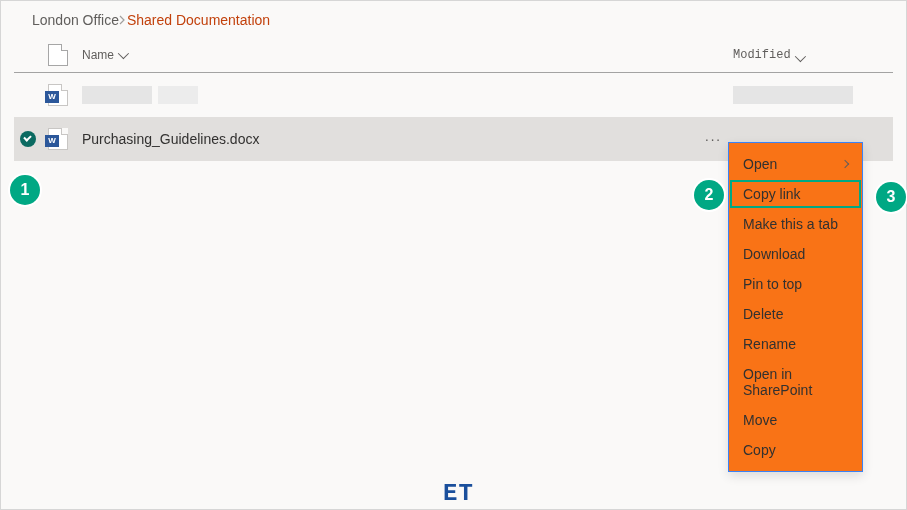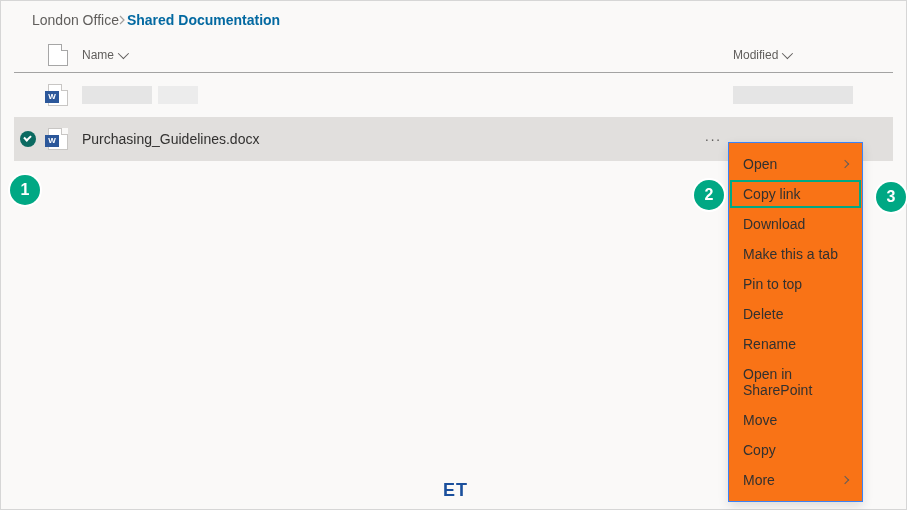--- a/index.html
+++ b/index.html
@@ -21,7 +21,7 @@
     font-size: 14px;
   }
   .breadcrumb .crumb { color: #605e5c; }
-  .breadcrumb .crumb.current { font-weight: 700; color: #0369a1; }
+  .breadcrumb .crumb.current { font-weight: 400; color: #c2410c; }
   .breadcrumb .chevron { color: #a19f9d; }
 
   .file-list { padding: 0 14px; }

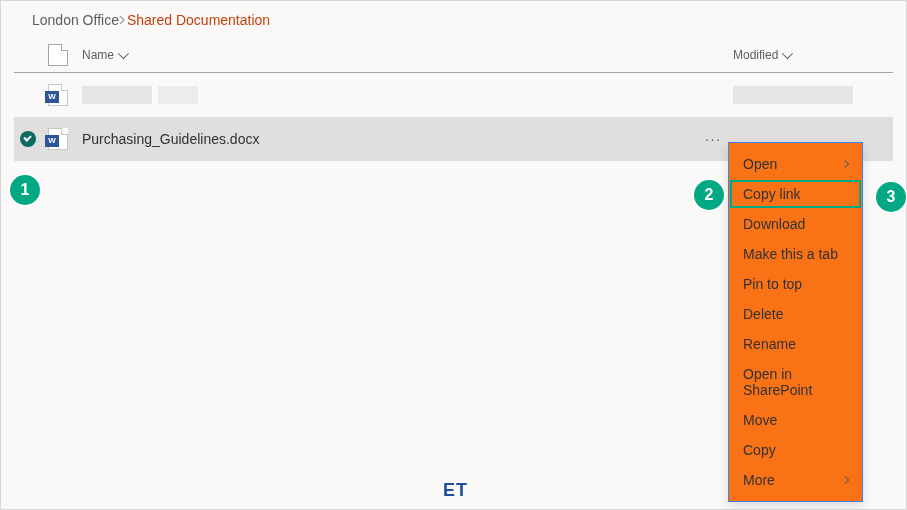--- a/index.html
+++ b/index.html
@@ -36,7 +36,7 @@
   .col-check { width: 28px; }
   .col-icon { width: 32px; display:flex; justify-content:center; }
   .col-name { flex: 1; display:flex; align-items:center; gap:4px; padding-left: 8px;}
-  .col-mod { width: 160px; display:flex; align-items:center; gap:4px;}
+  .col-mod { width: 160px; display:flex; align-items:flex-end; gap:4px;font-family:Liberation Mono, monospace;}
   .header-row .col-name, .header-row .col-mod { cursor: pointer; }
 
   .file-row {

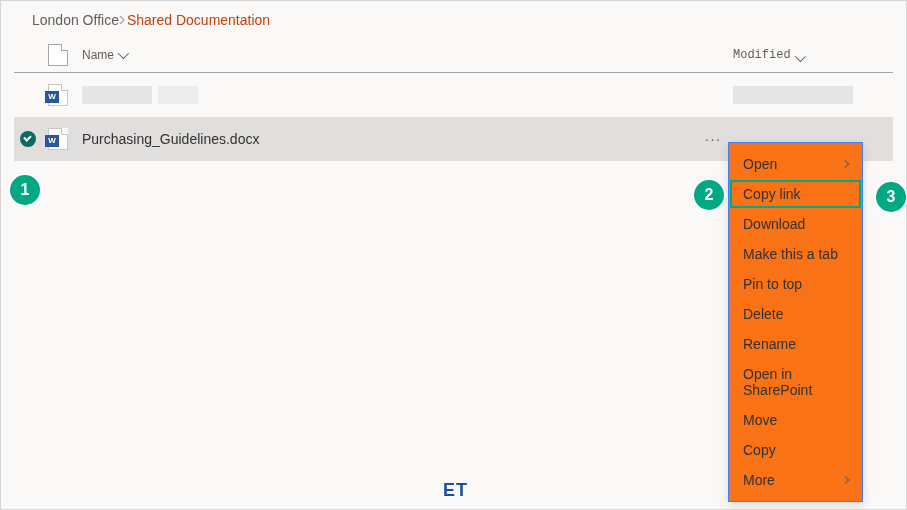--- a/index.html
+++ b/index.html
@@ -249,10 +249,10 @@
     <span>Copy link</span>
   </div>
   <div class="item">
+    <span>Make this a tab</span>
+  </div>
+  <div class="item">
     <span>Download</span>
-  </div>
-  <div class="item">
-    <span>Make this a tab</span>
   </div>
   <div class="item">
     <span>Pin to top</span>

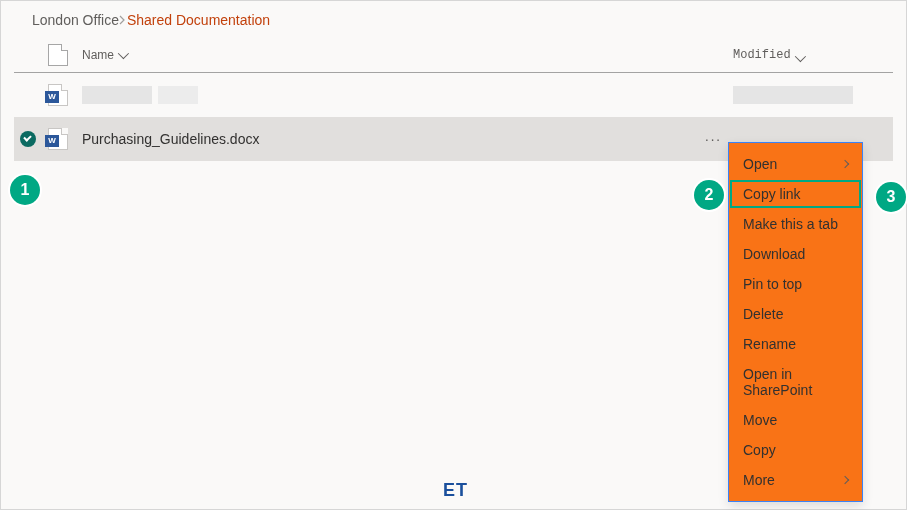--- a/index.html
+++ b/index.html
@@ -162,9 +162,10 @@
     position:absolute;
     left: 443px; top: 480px;
     font-weight:700;
-    font-size:18px;
+    font-size:24px;
     color:#1a4f9c;
     letter-spacing:1px;
+    font-family:Liberation Mono, monospace;
   }
 
   .frame-border {

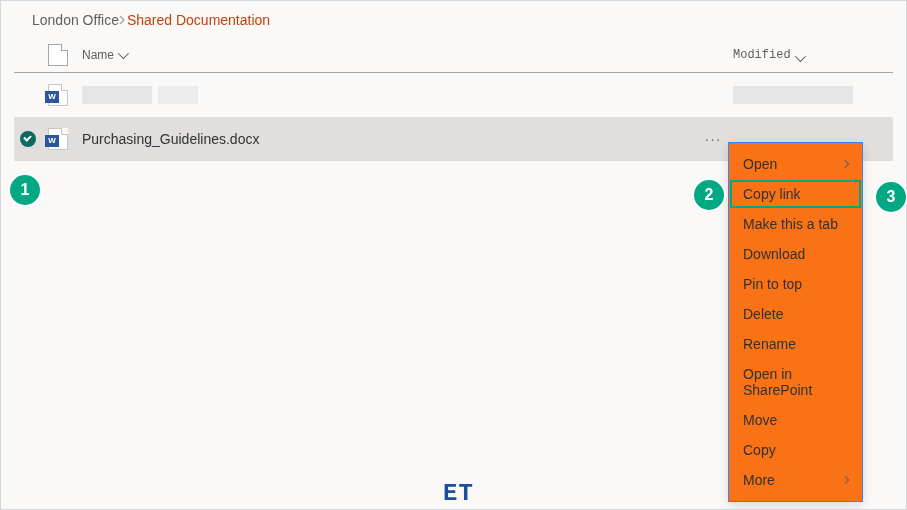--- a/index.html
+++ b/index.html
@@ -273,10 +273,6 @@
   <div class="item">
     <span>Copy</span>
   </div>
-  <div class="item">
-    <span>More</span>
-    <span class="sub-chevron"></span>
-  </div>
 </div>
 
 <div class="step-badge badge1">1</div>

